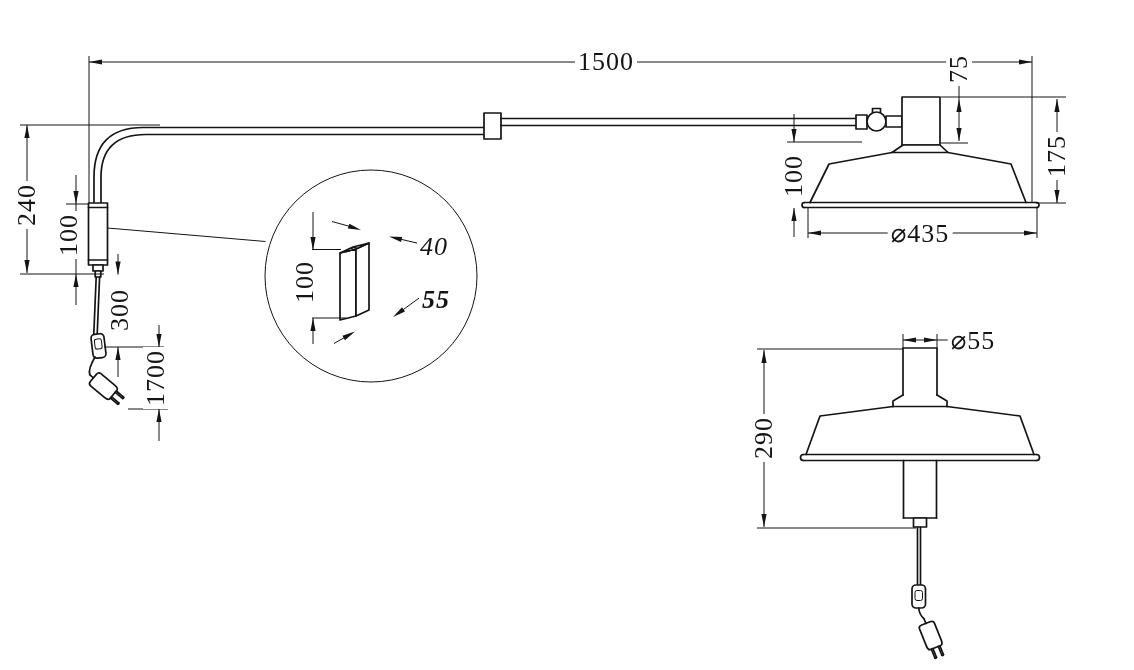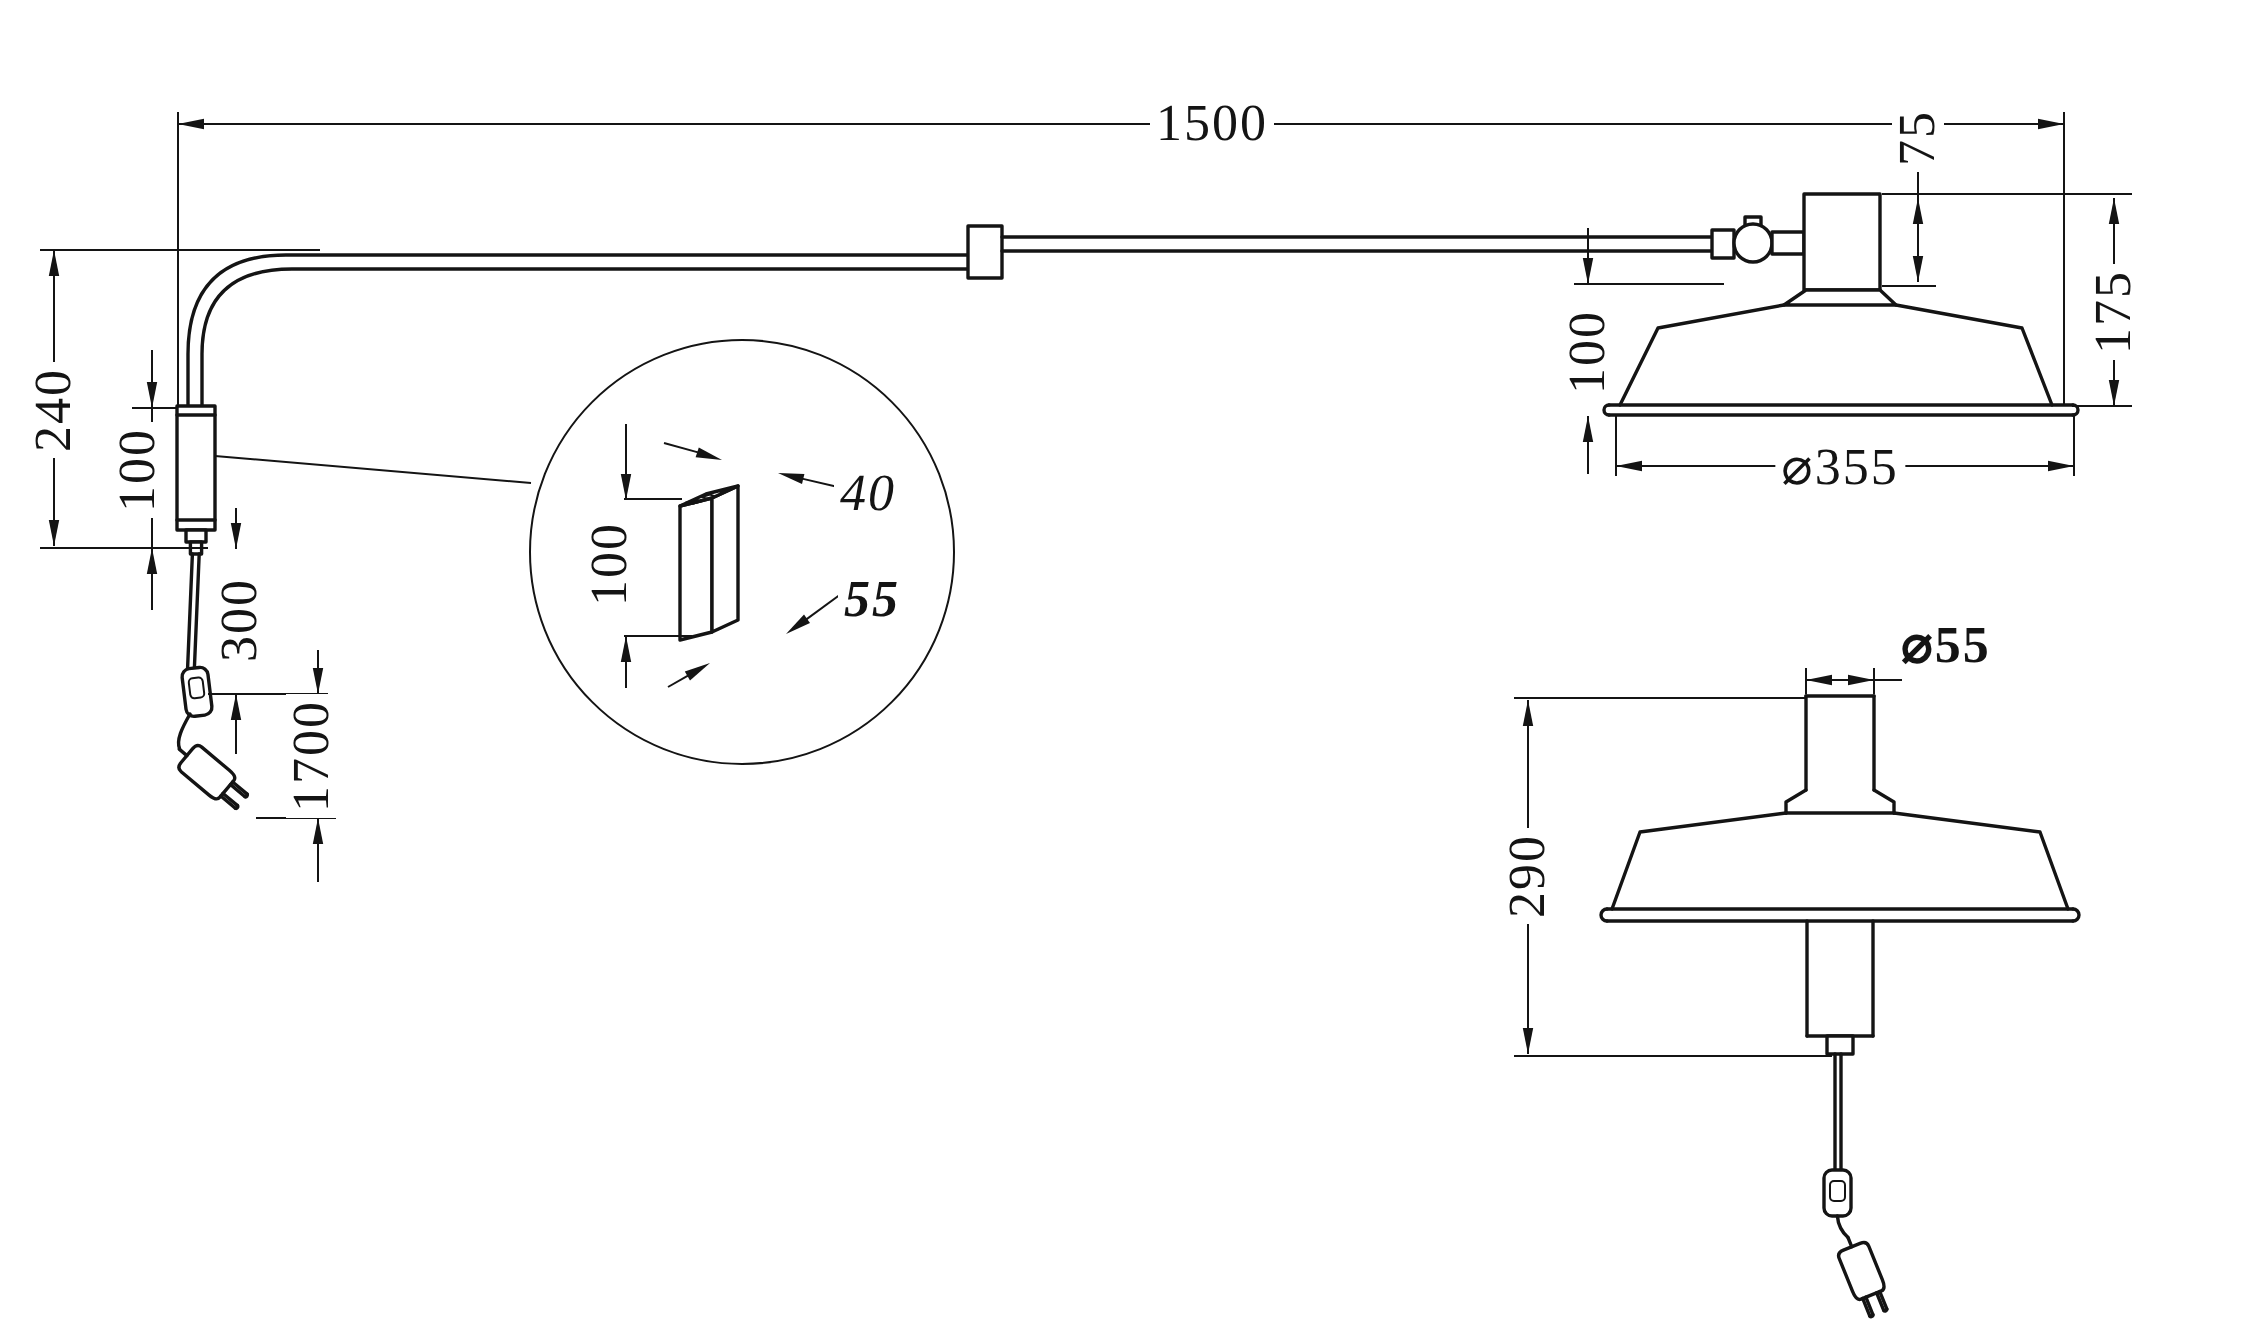--- a/index.html
+++ b/index.html
@@ -208,7 +208,7 @@
 <div class="dlab v" style="left:959px;top:69px;">75</div>
 <div class="dlab v" style="left:1057px;top:156px;">175</div>
 <div class="dlab v" style="left:794px;top:176px;">100</div>
-<div class="dlab" style="left:920px;top:234px;">⌀355</div>
+<div class="dlab" style="left:920px;top:234px;">⌀435</div>
 <div class="dlab" style="left:973px;top:323px;font-weight:bold;">⌀55</div>
 <div class="dlab v" style="left:764px;top:438px;">290</div>
 

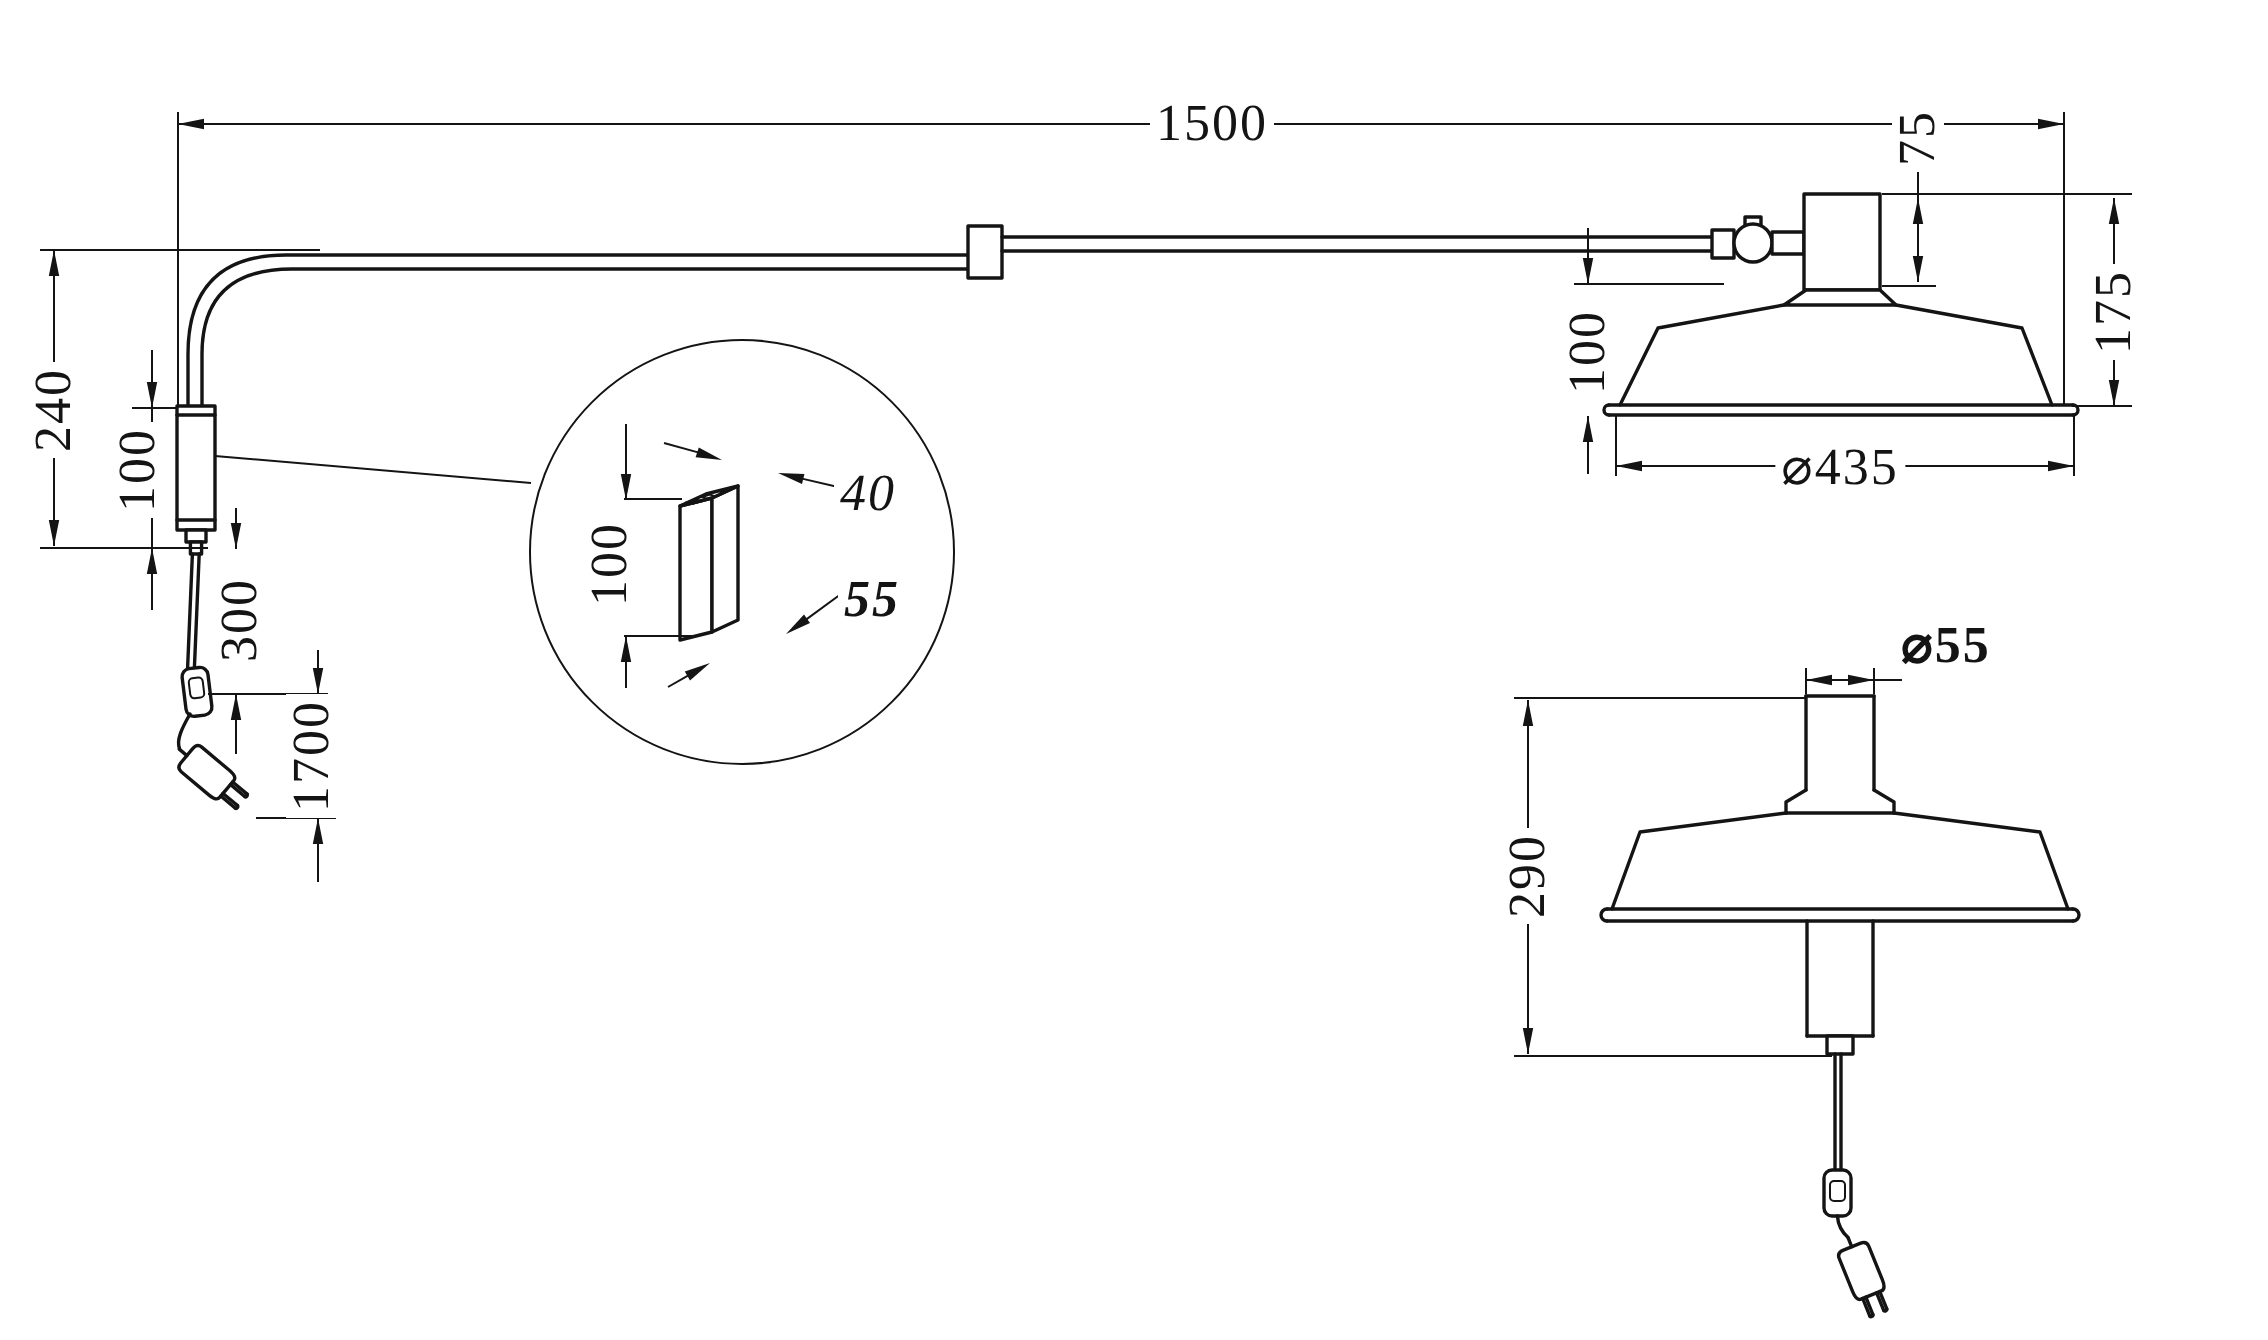--- a/index.html
+++ b/index.html
@@ -209,7 +209,7 @@
 <div class="dlab v" style="left:1057px;top:156px;">175</div>
 <div class="dlab v" style="left:794px;top:176px;">100</div>
 <div class="dlab" style="left:920px;top:234px;">⌀435</div>
-<div class="dlab" style="left:973px;top:323px;font-weight:bold;">⌀55</div>
+<div class="dlab" style="left:973px;top:341px;">⌀55</div>
 <div class="dlab v" style="left:764px;top:438px;">290</div>
 
 </div>

